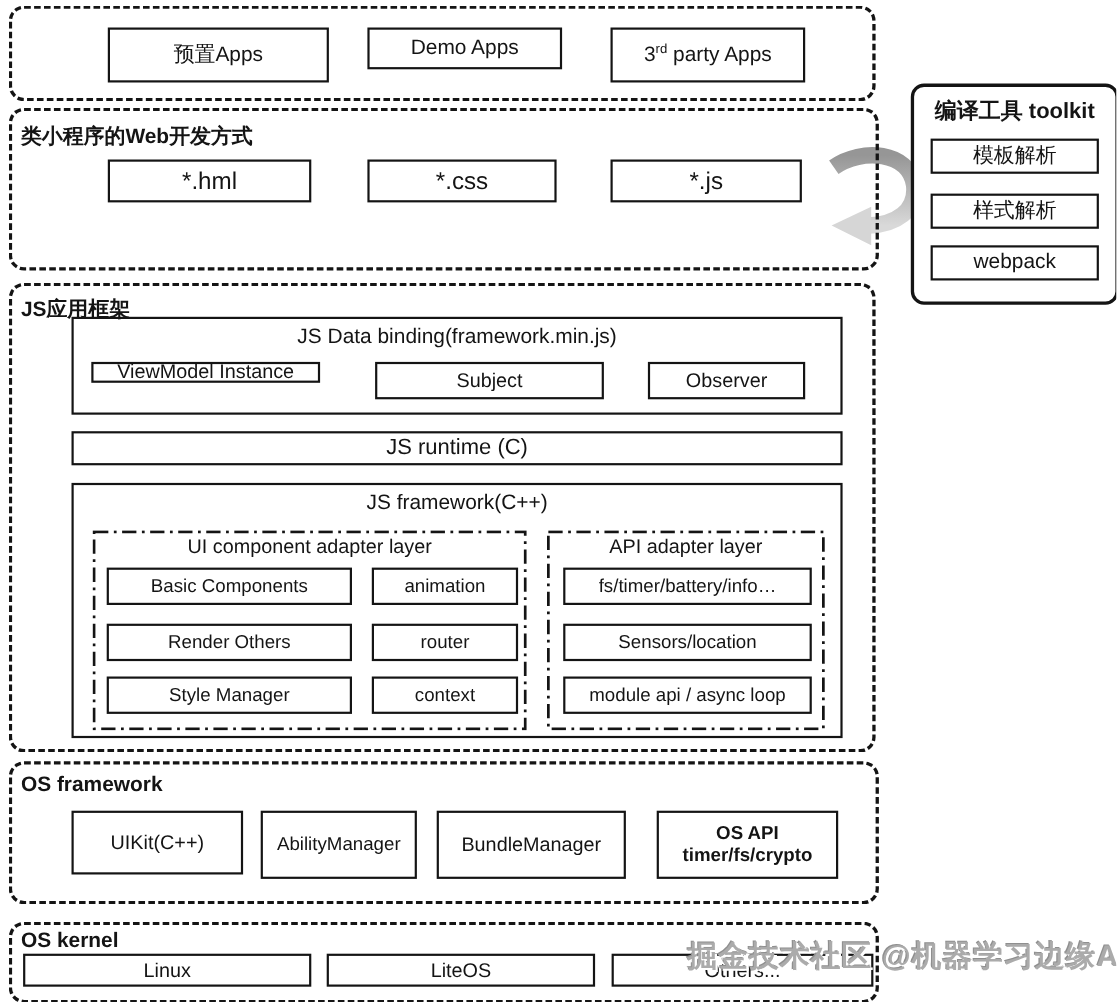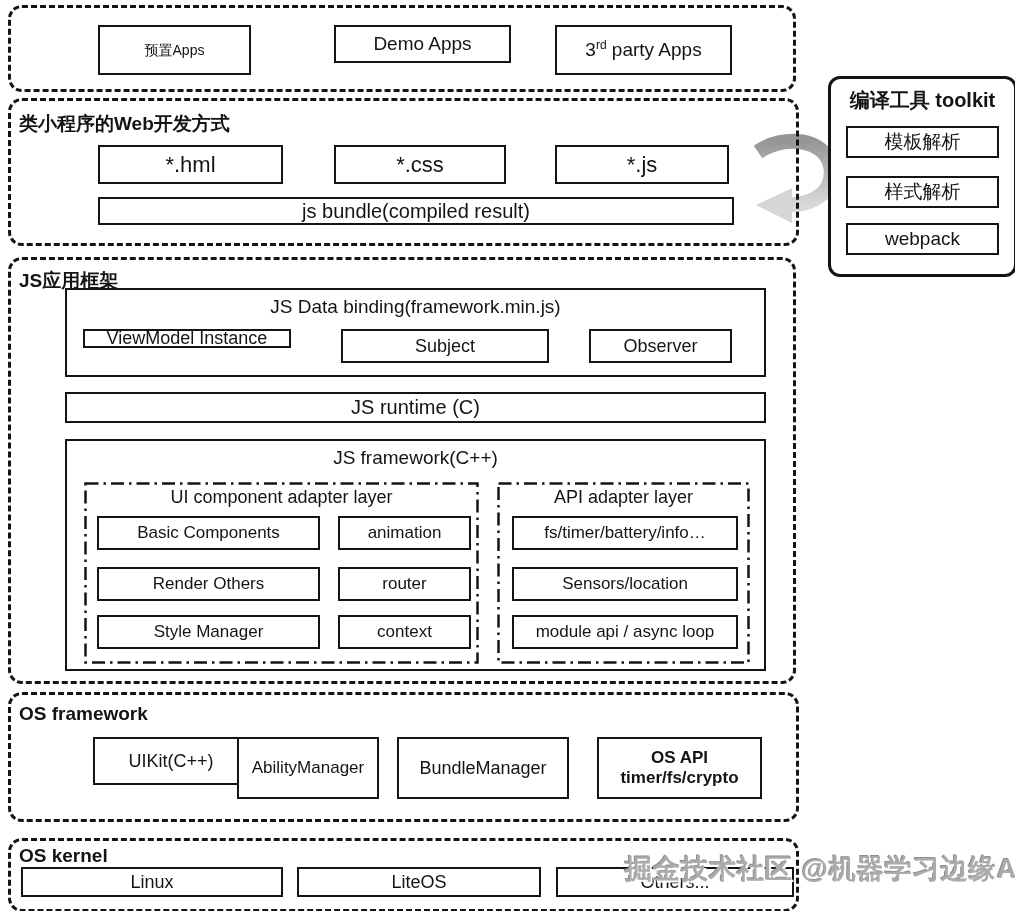--- a/index.html
+++ b/index.html
@@ -43,7 +43,7 @@
   </svg>
 
   <div class="sec" style="left:8px;top:5px;width:782px;height:81px;">
-    <div class="solidbox" style="left:87px;top:17px;width:153px;height:50px;font-size:14px;">预置Apps</div>
+    <div class="solidbox" style="left:87px;top:17px;width:201px;height:50px;font-size:19px;">预置Apps</div>
     <div class="solidbox" style="left:323px;top:17px;width:177px;height:38px;font-size:19px;">Demo Apps</div>
     <div class="solidbox" style="left:544px;top:17px;width:177px;height:50px;font-size:19px;">
       <span><span>3</span><sup>rd</sup><span> party Apps</span></span>

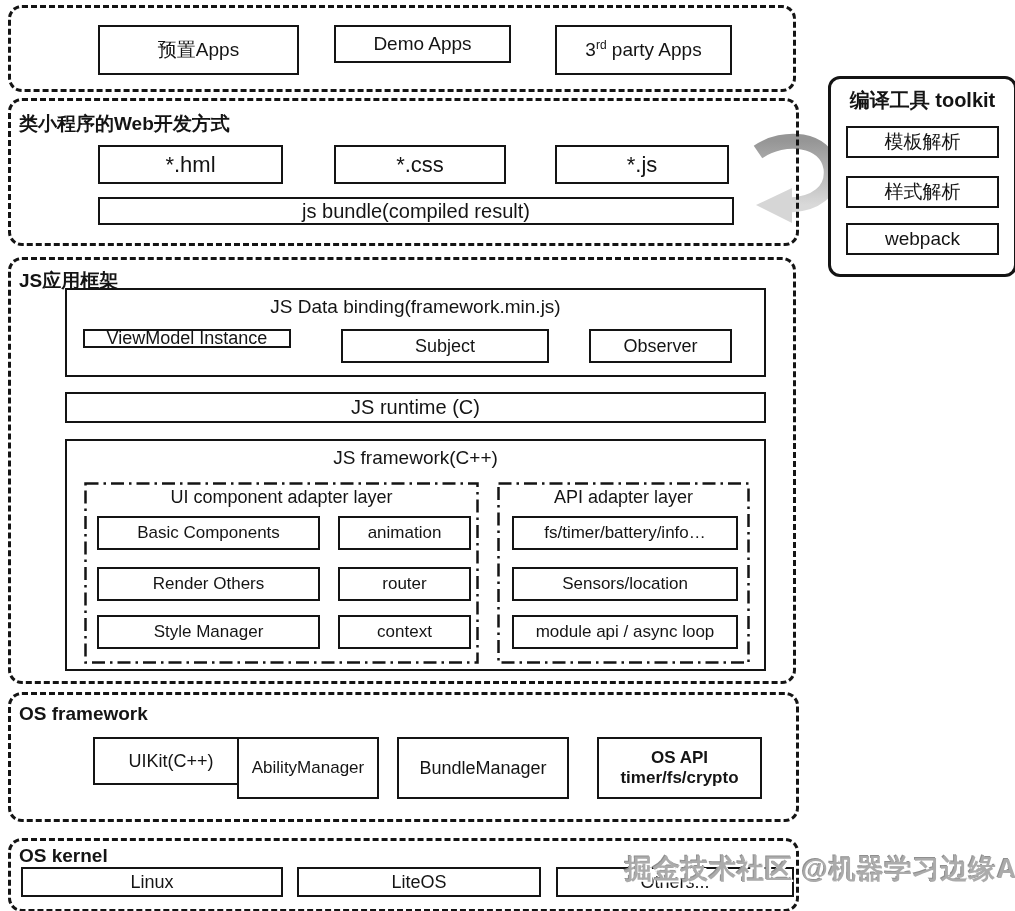--- a/index.html
+++ b/index.html
@@ -55,7 +55,6 @@
     <div class="solidbox" style="left:87px;top:44px;width:185px;height:39px;font-size:22px;">*.hml</div>
     <div class="solidbox" style="left:323px;top:44px;width:172px;height:39px;font-size:22px;">*.css</div>
     <div class="solidbox" style="left:544px;top:44px;width:174px;height:39px;font-size:22px;">*.js</div>
-    <div class="solidbox" style="left:87px;top:96px;width:636px;height:28px;font-size:20px;">js bundle(compiled result)</div>
   </div>
 
   <div class="toolkit" style="left:828px;top:76px;width:183px;height:195px;">

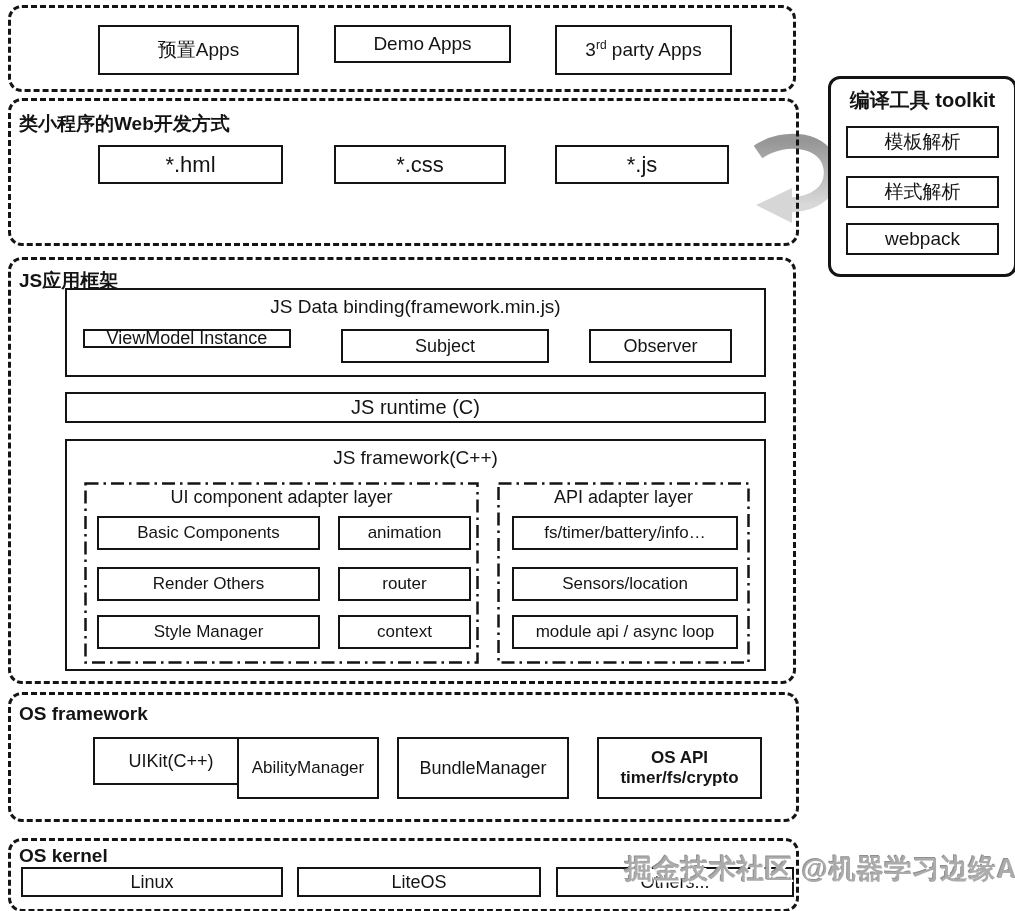--- a/index.html
+++ b/index.html
@@ -106,7 +106,7 @@
 
   <div class="sec" style="left:8px;top:692px;width:785px;height:124px;">
     <div class="sec-title" style="left:8px;top:8px;">OS framework</div>
-    <div class="solidbox" style="left:54px;top:42px;width:156px;height:48px;margin-left:28px;">UIKit(C++)</div>
+    <div class="solidbox" style="left:54px;top:42px;width:156px;height:58px;">UIKit(C++)</div>
     <div class="solidbox" style="left:226px;top:42px;width:142px;height:62px;font-size:17px;">AbilityManager</div>
     <div class="solidbox" style="left:386px;top:42px;width:172px;height:62px;">BundleManager</div>
     <div class="solidbox" style="left:586px;top:42px;width:165px;height:62px;flex-direction:column;font-size:17px;font-weight:bold;">

